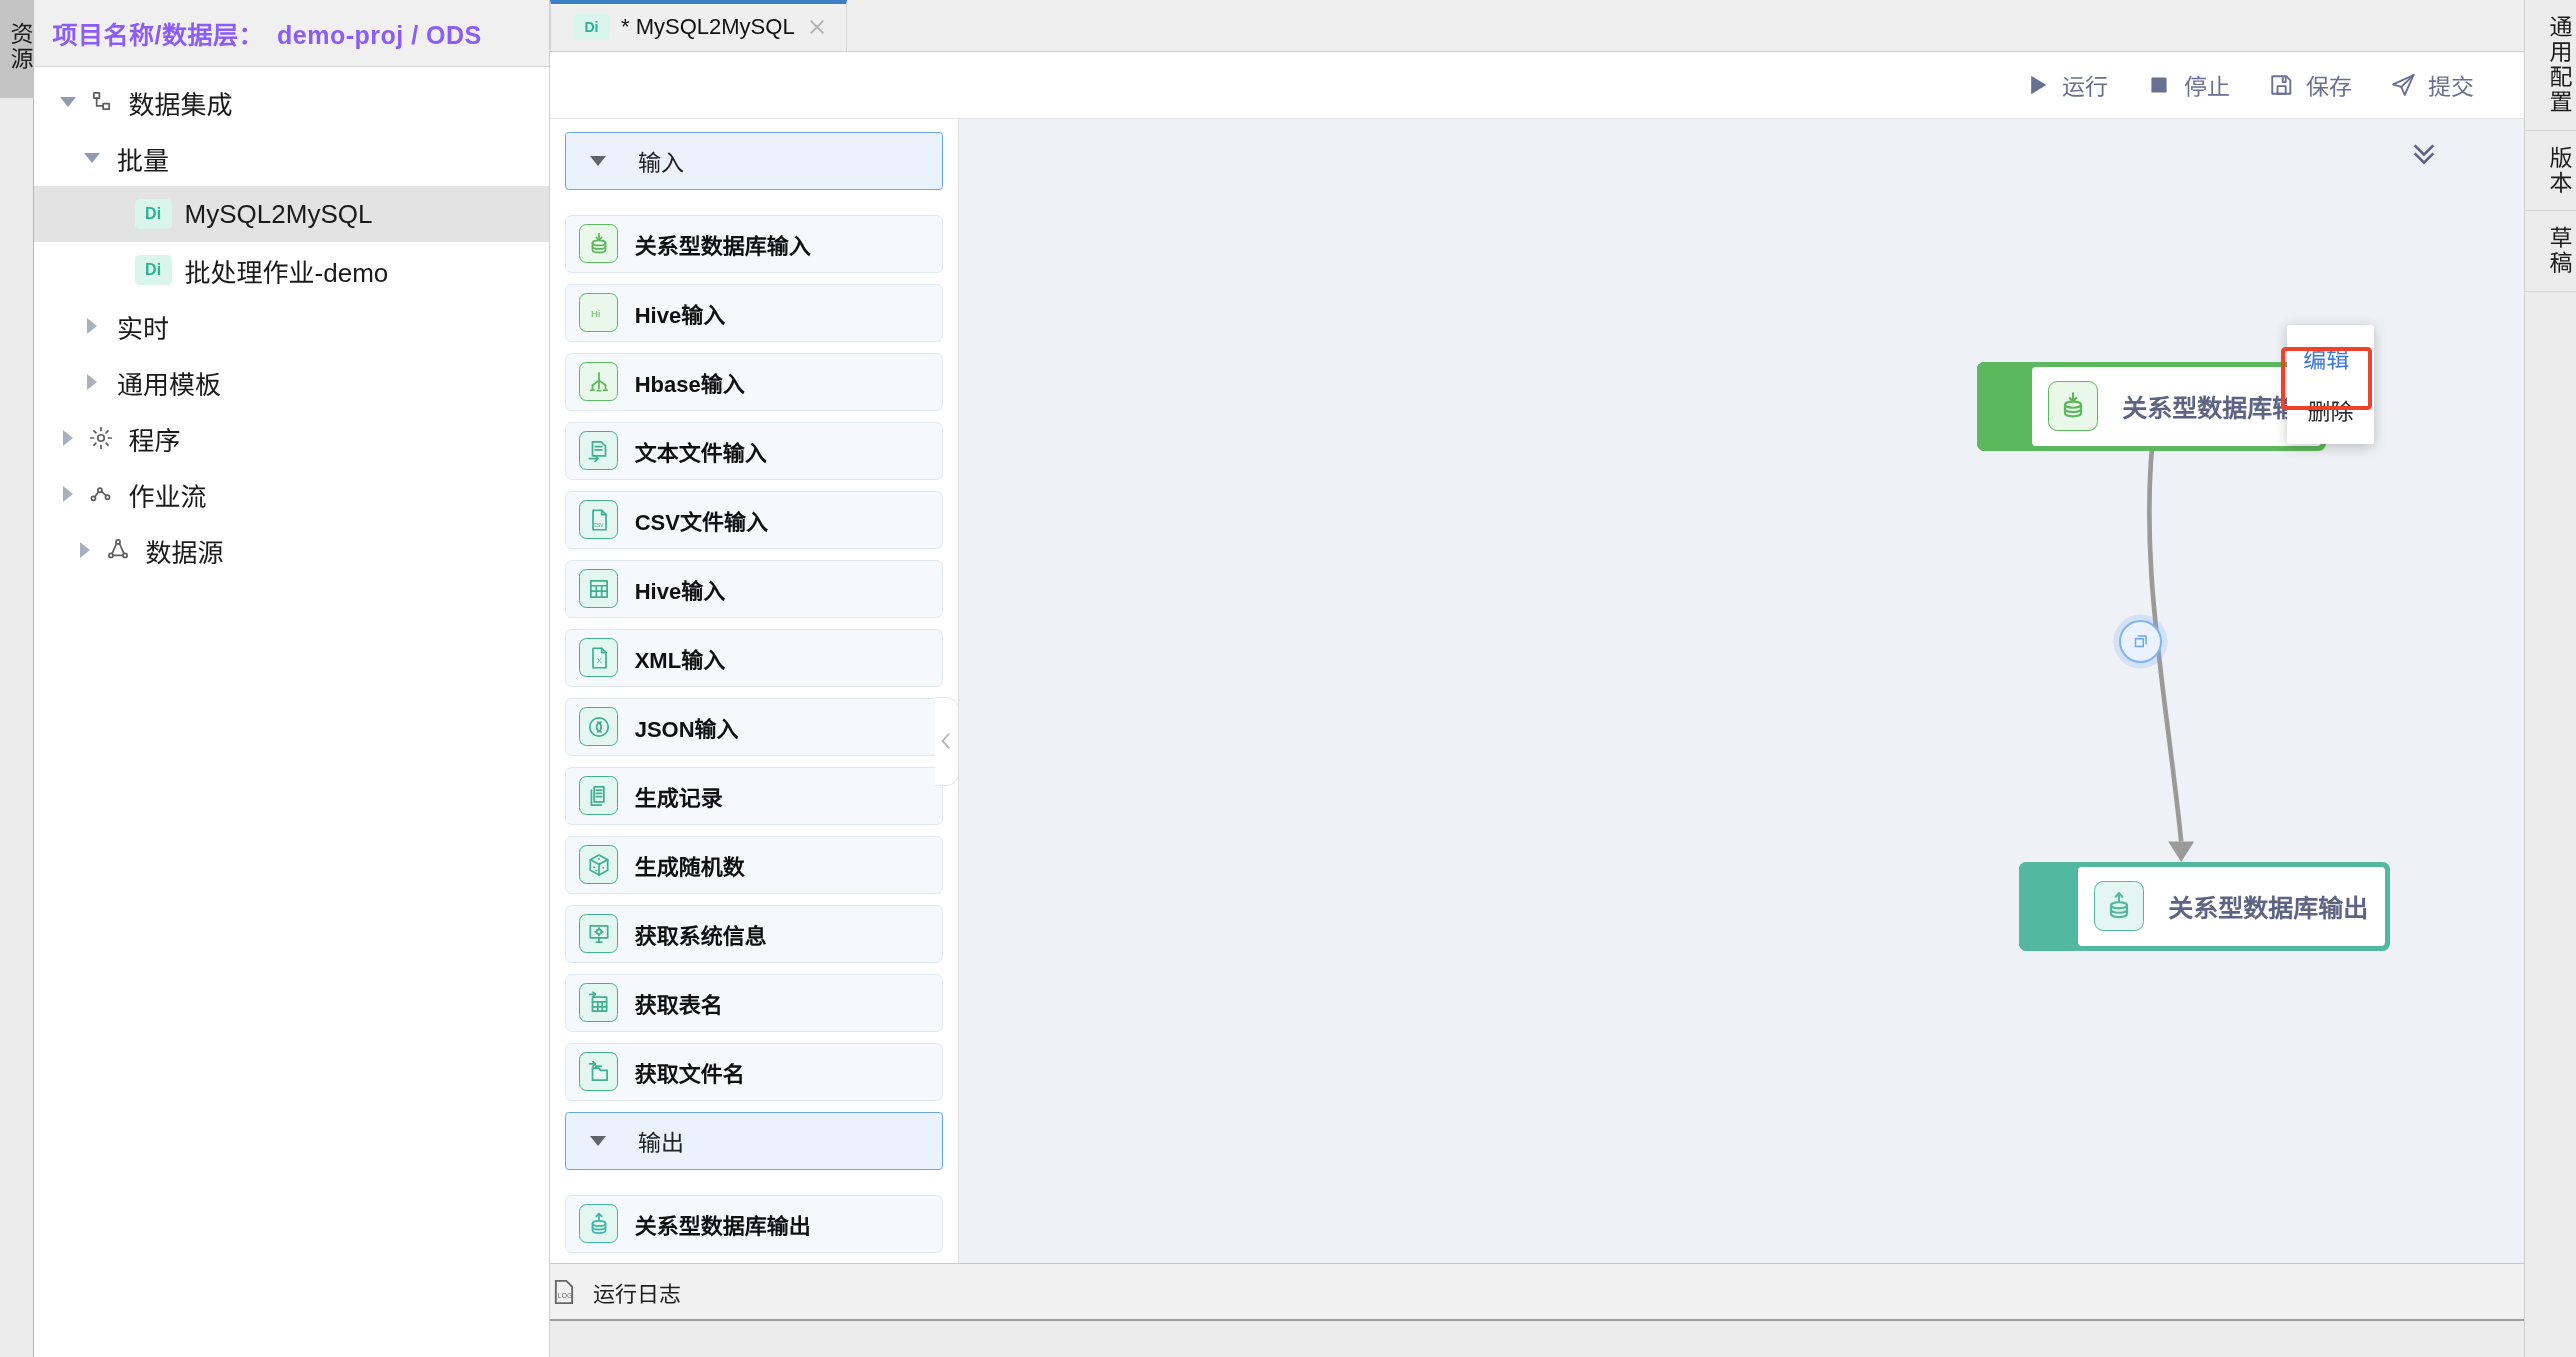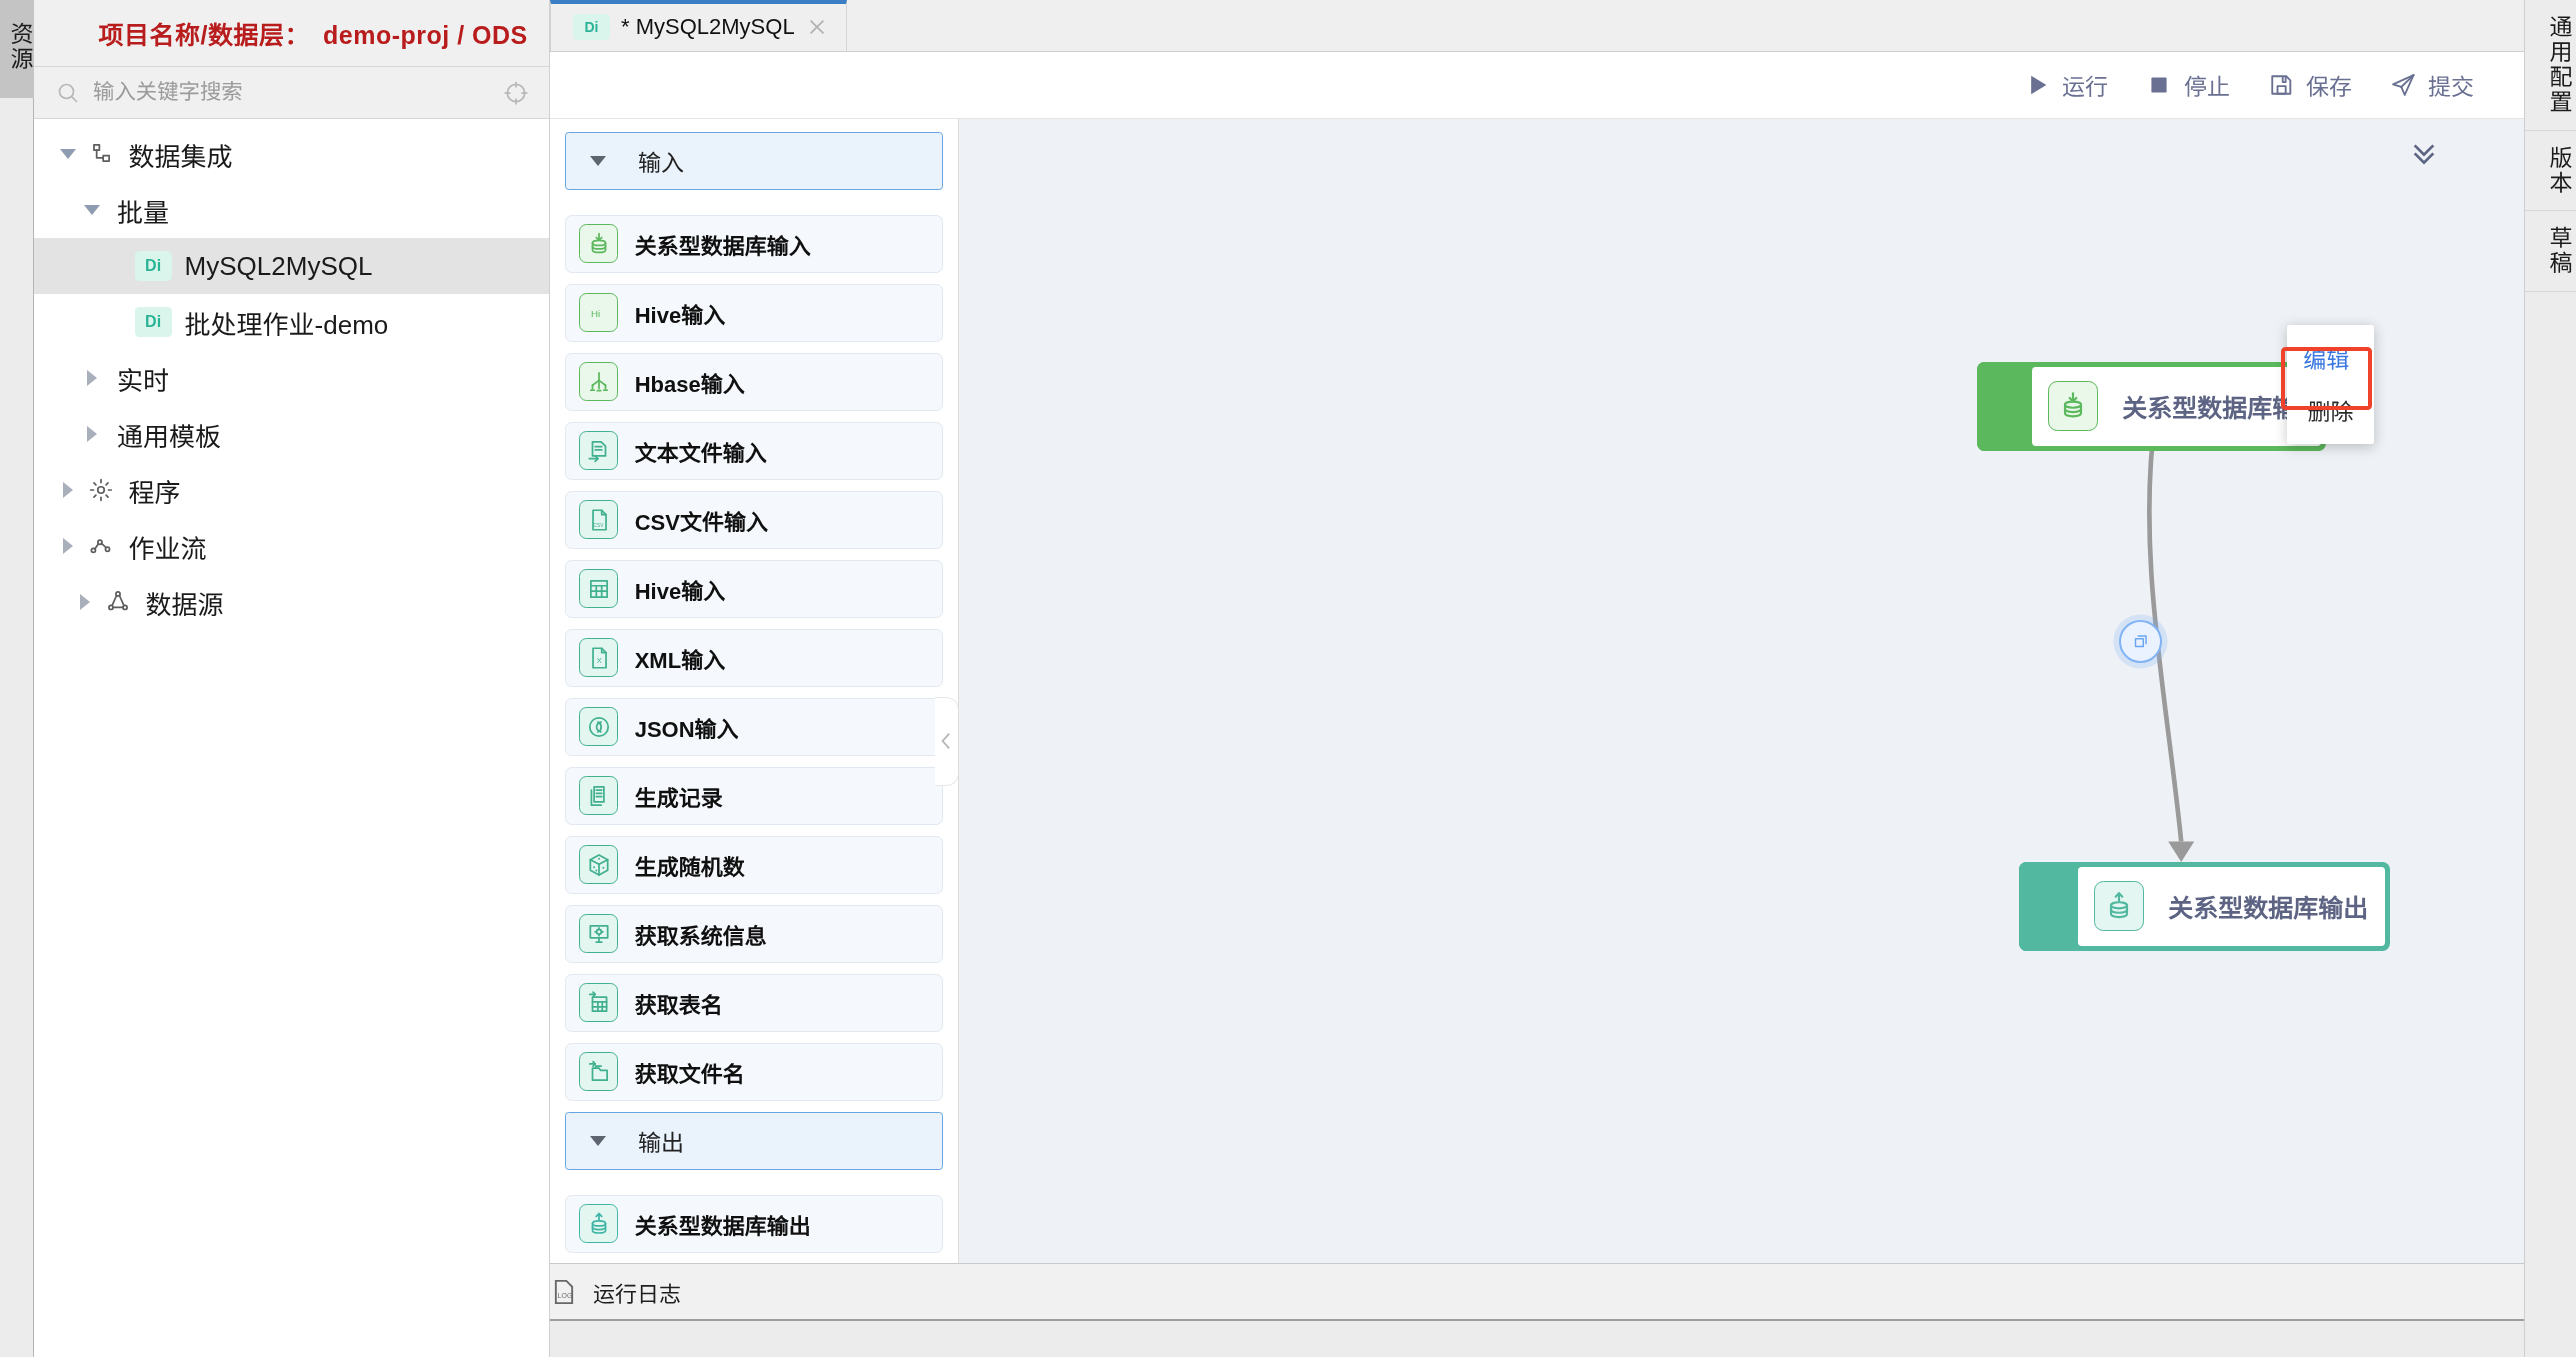--- a/index.html
+++ b/index.html
@@ -43,7 +43,7 @@
     border-bottom: 0.9px solid #d6d6d6;
     display: flex; align-items: center; padding: 0 0 0 18.6px;
   }
-  .explorer-title { font-size: 25px; font-weight: bold; color: #b91c1c; letter-spacing: 0.5px; white-space: nowrap; margin-left: 46px; }
+  .explorer-title { font-size: 25px; font-weight: bold; color: #8b5cf6; letter-spacing: 0.5px; white-space: nowrap; }
   .explorer-title .proj { margin-left: 13px; }
 
   .search-row {

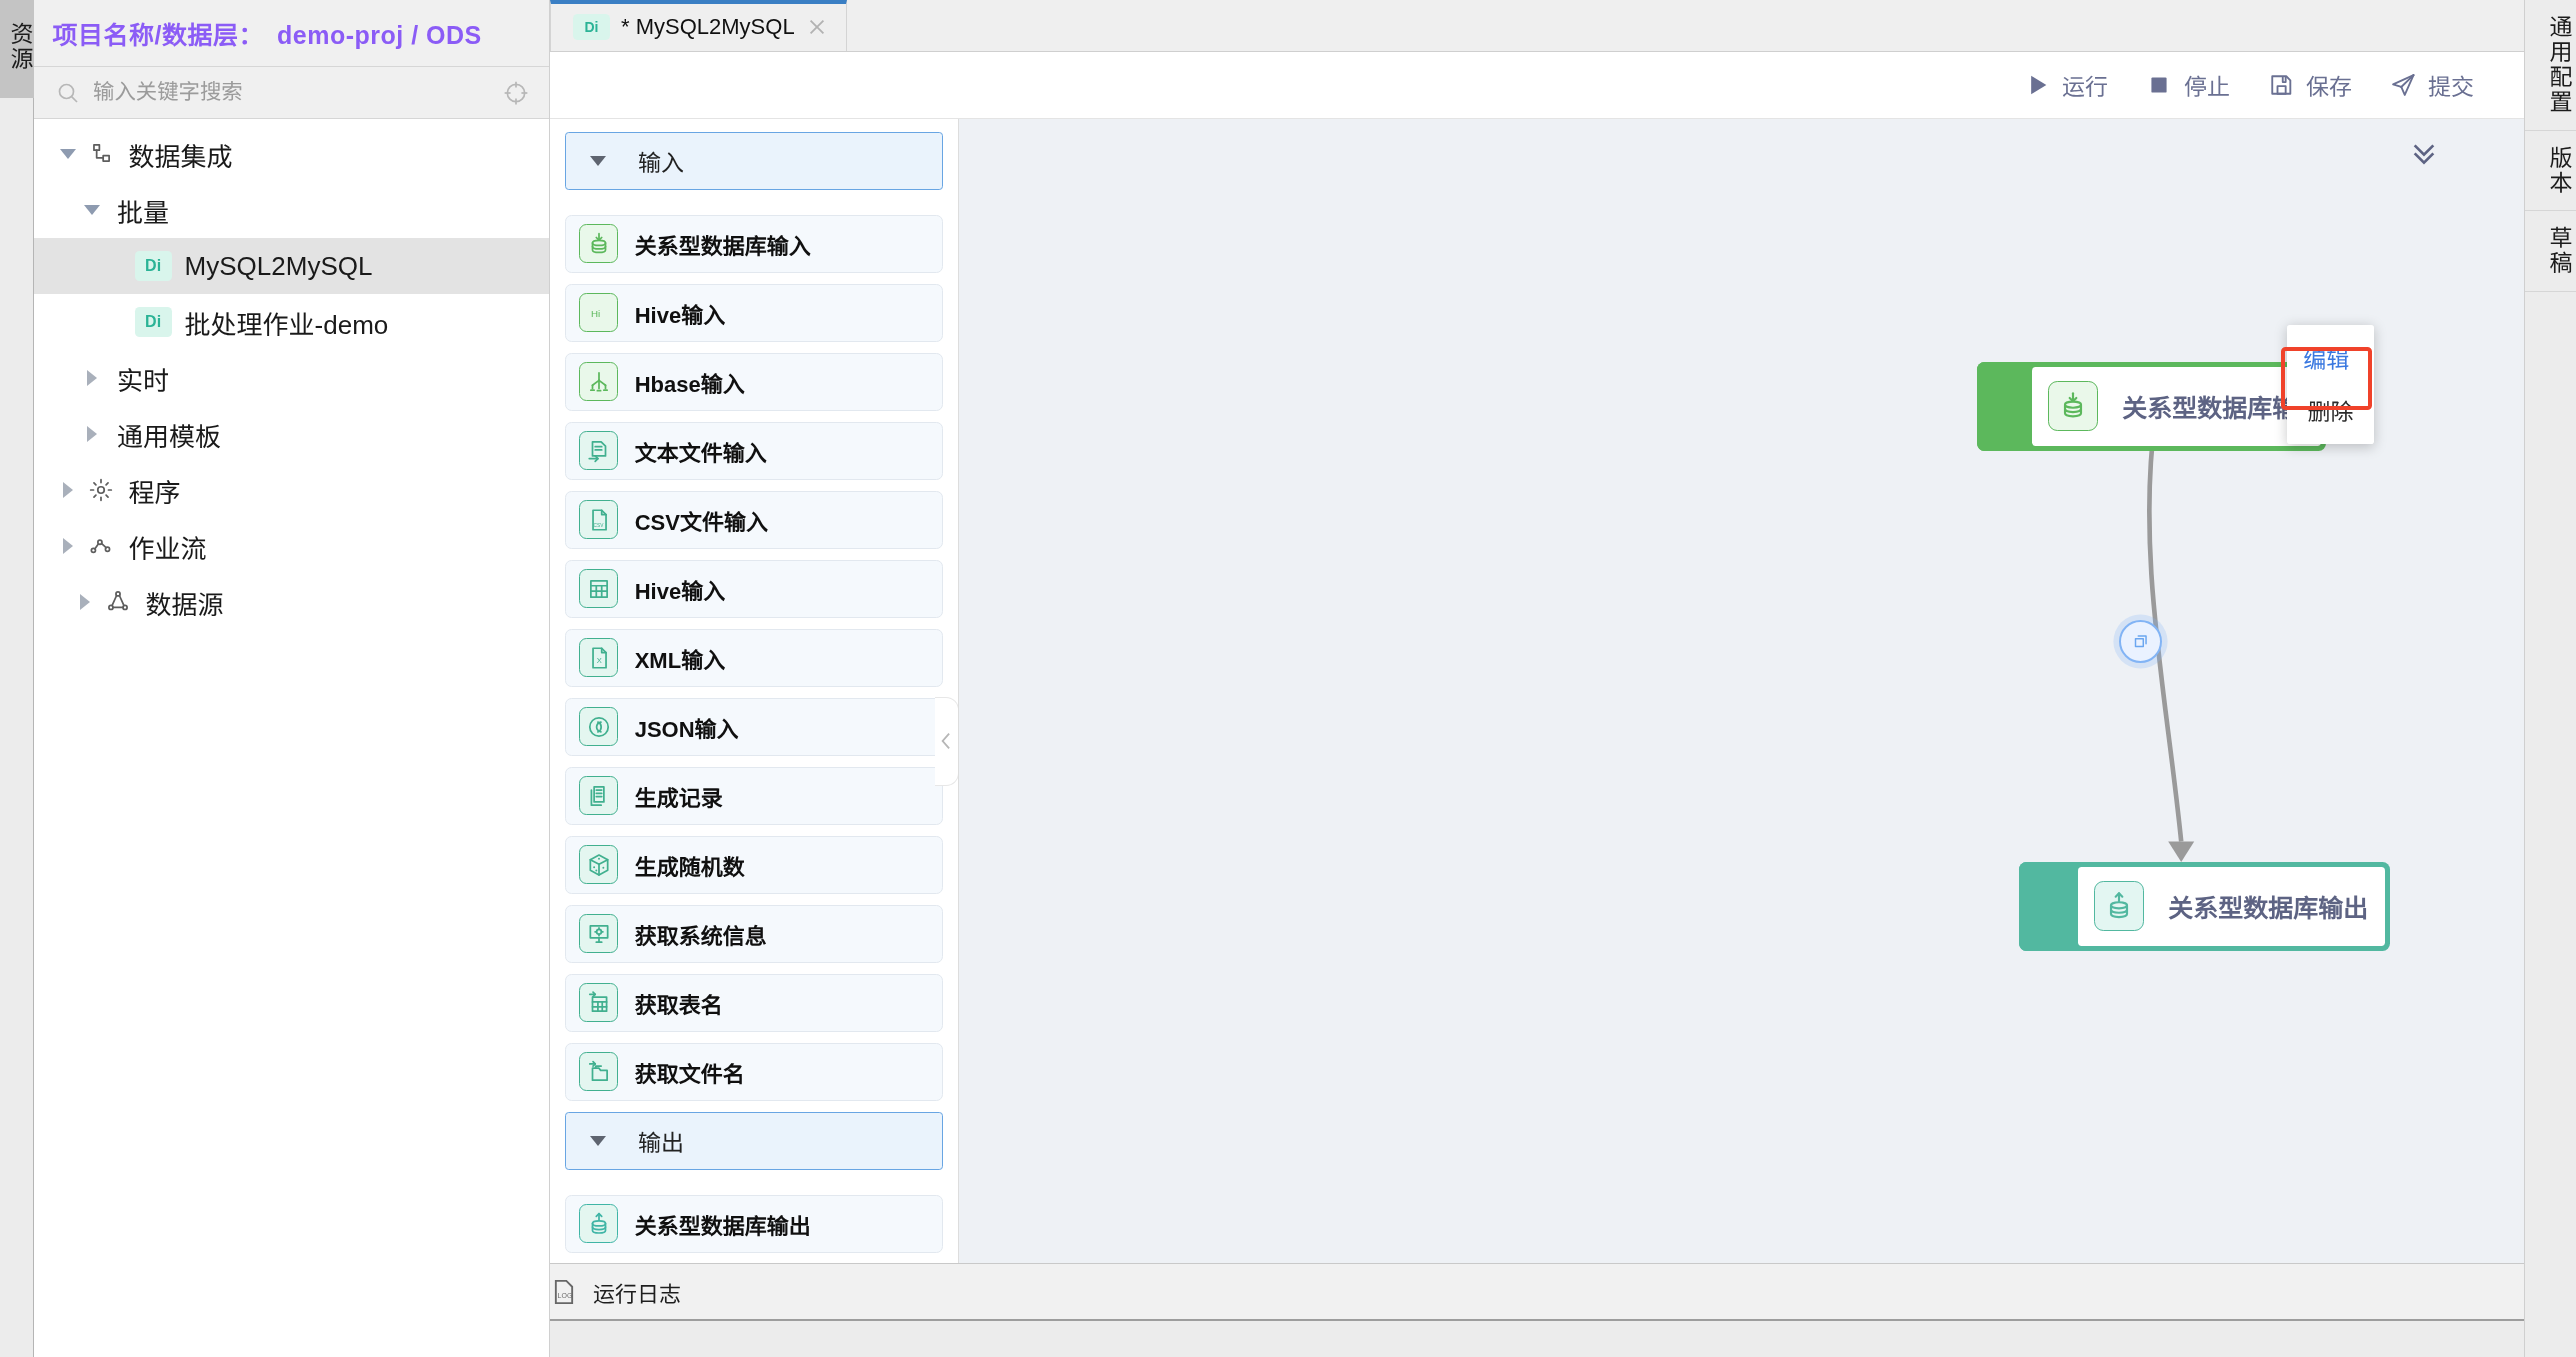--- a/index.html
+++ b/index.html
@@ -203,20 +203,6 @@
       </div>
     </div>
 
-    <div class="search-row">
-      <svg class="search-icon" viewBox="0 0 24 24" fill="none" stroke="#8a8a8a" stroke-width="1.7">
-        <circle cx="10.5" cy="10.5" r="7"></circle>
-          <line x1="15.6" y1="15.6" x2="21" y2="21"></line>
-      </svg>
-      <input class="search-input" type="text" placeholder="输入关键字搜索" style="">
-      <svg class="target-icon" viewBox="0 0 24 24" fill="none" stroke="#8a8a8a" stroke-width="1.6">
-        <circle cx="12" cy="12" r="8"></circle>
-          <line x1="12" y1="1.5" x2="12" y2="7"></line>
-          <line x1="12" y1="17" x2="12" y2="22.5"></line>
-        <line x1="1.5" y1="12" x2="7" y2="12"></line>
-          <line x1="17" y1="12" x2="22.5" y2="12"></line>
-      </svg>
-    </div>
 
     <div class="tree" id="tree">
         <div class="tree-node" style="padding-left: 22px;">

